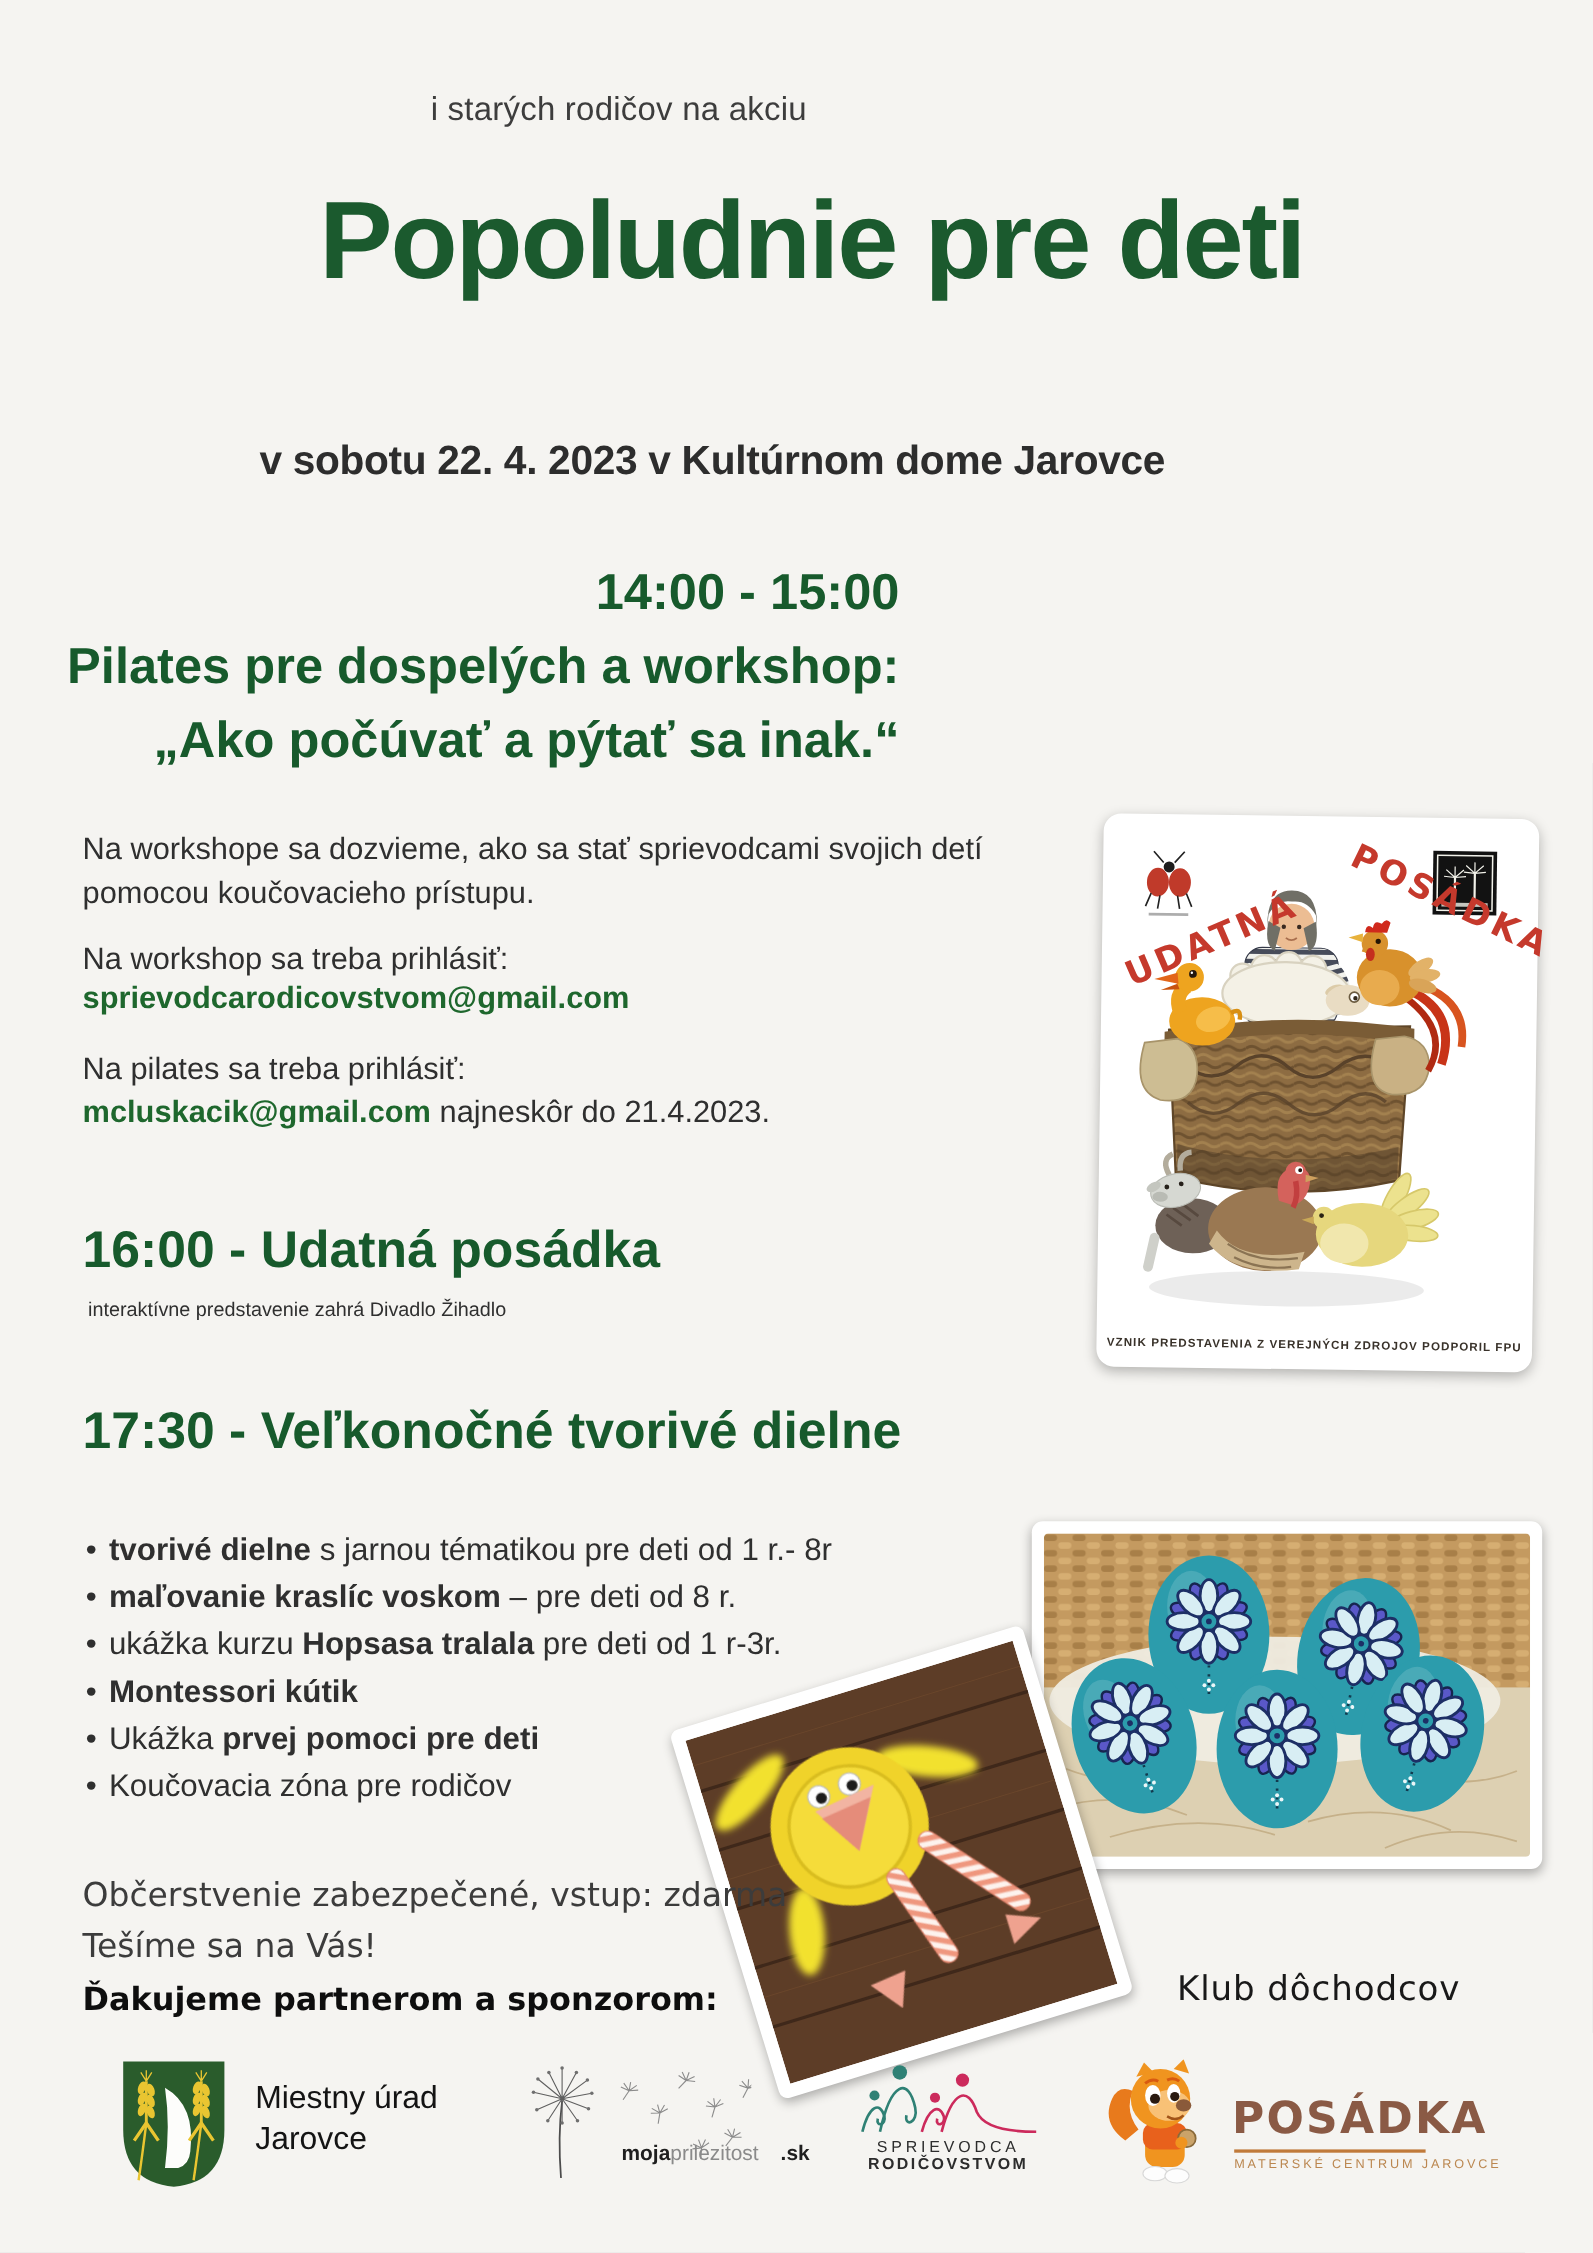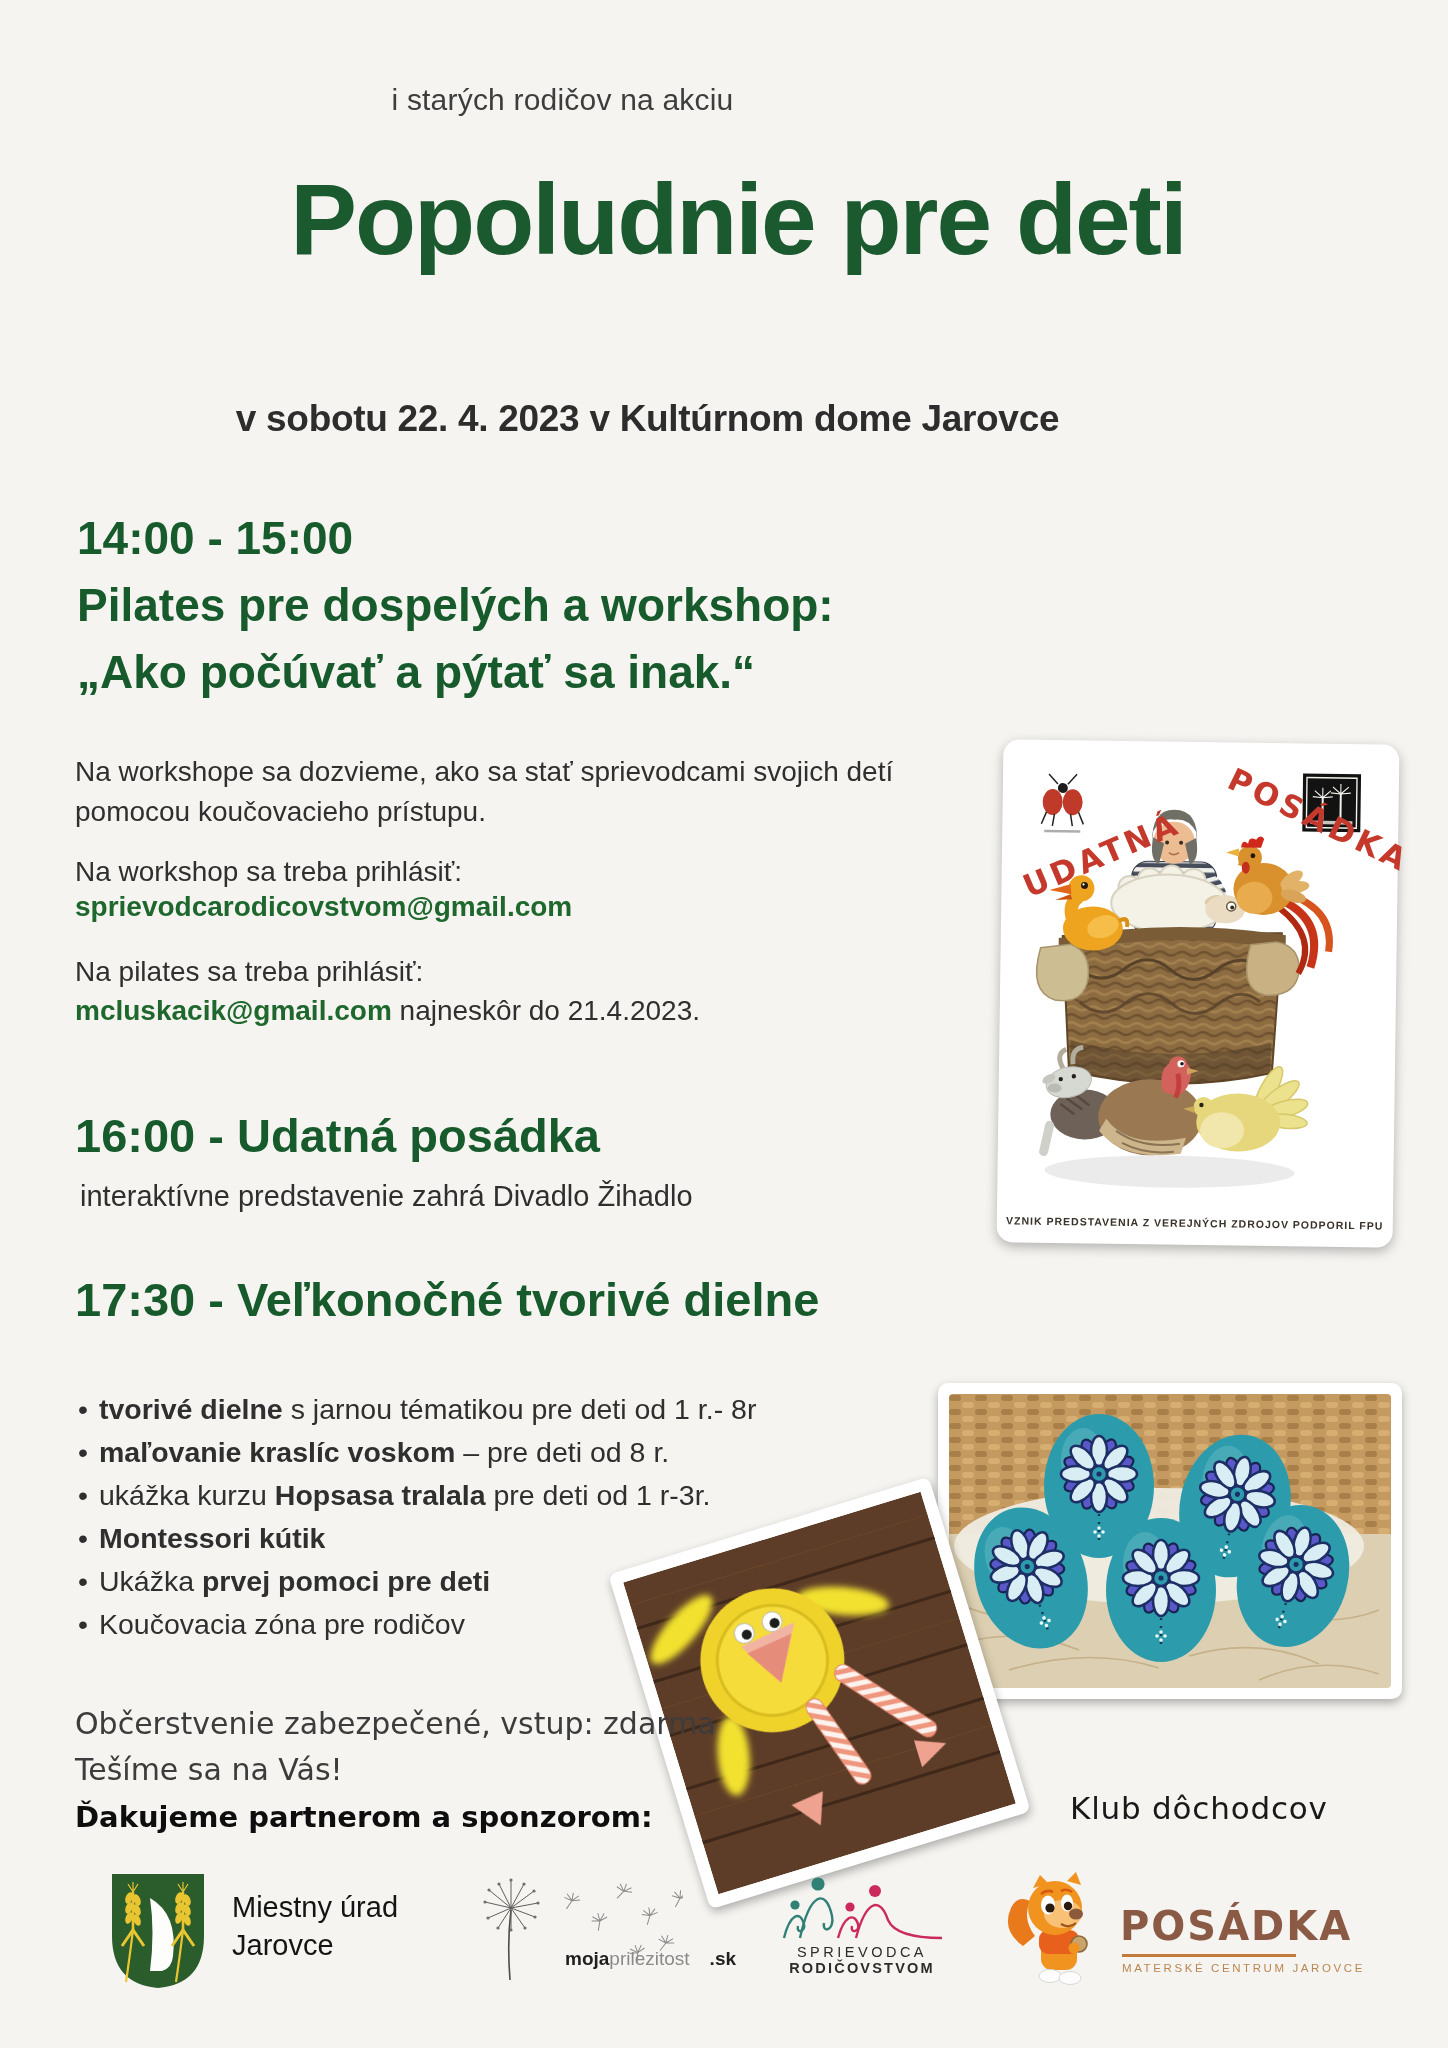--- a/index.html
+++ b/index.html
@@ -19,7 +19,7 @@
 
   
   .h-green { color:#175a2c; font-weight:700; }
-  .s1-head { left:77px; top:505px; font-size:46px; line-height:67px; }
+  .s1-head { left:61px; top:505px; font-size:46px; line-height:67px;text-align:right; }
   .s2-head { left:75px; top:1108px; font-size:47px; }
   .s2-sub  { left:80px; top:1180px; font-size:29px; color:#2f2f2f; }
   .s3-head { left:75px; top:1272px; font-size:47px; }

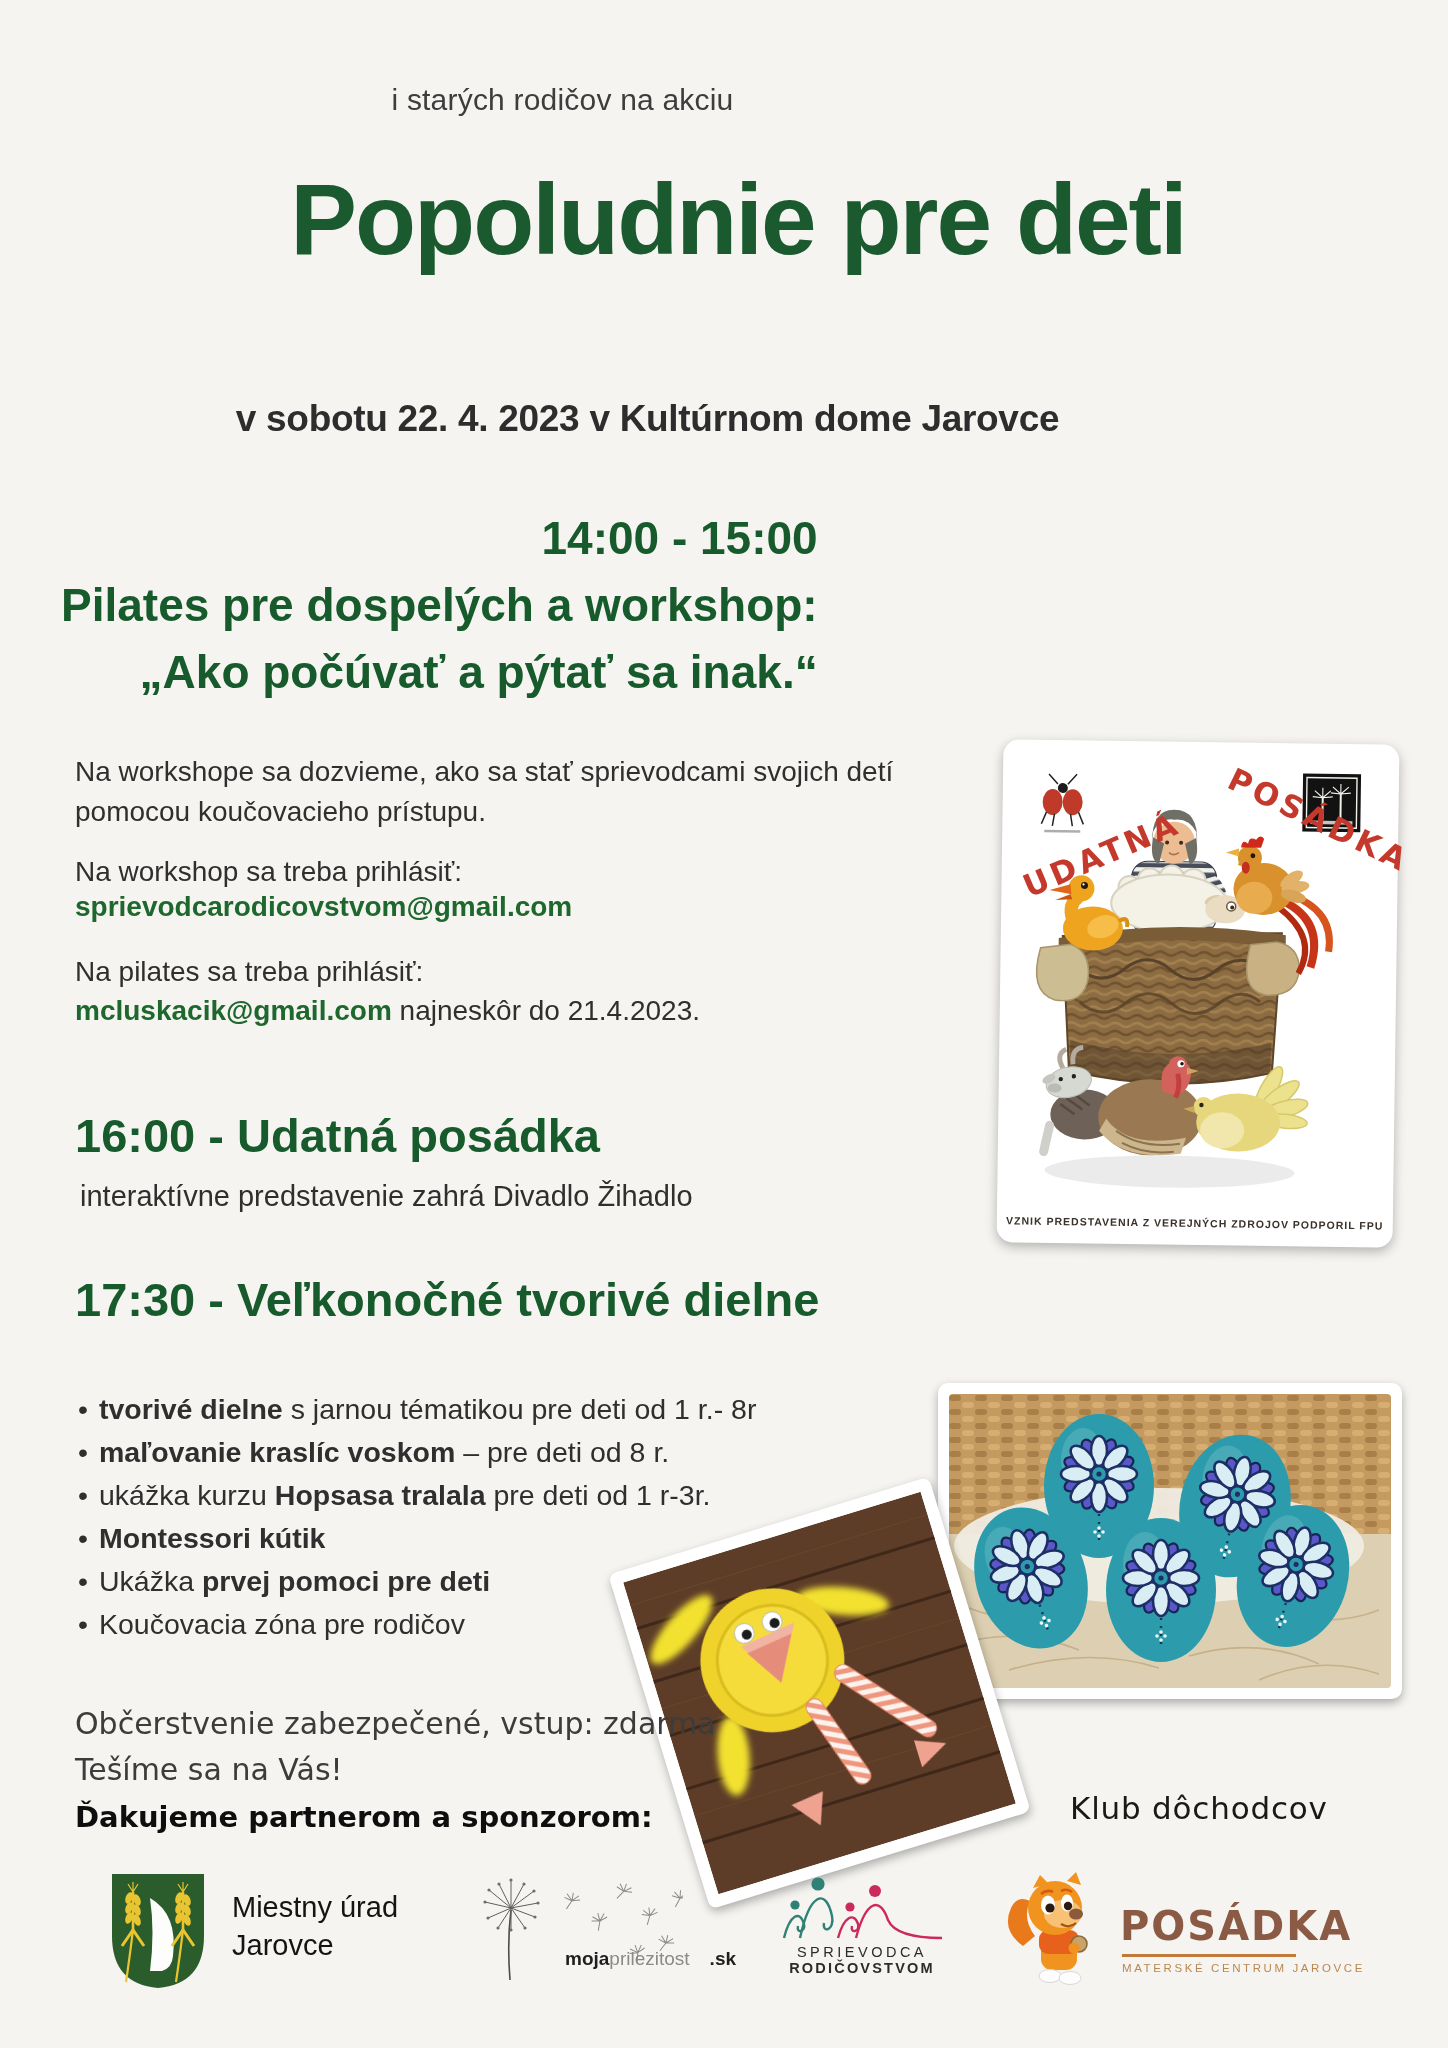--- a/index.html
+++ b/index.html
@@ -21,7 +21,7 @@
   .h-green { color:#175a2c; font-weight:700; }
   .s1-head { left:61px; top:505px; font-size:46px; line-height:67px;text-align:right; }
   .s2-head { left:75px; top:1108px; font-size:47px; }
-  .s2-sub  { left:80px; top:1180px; font-size:29px; color:#2f2f2f; }
+  .s2-sub  { left:80px; top:1180px; font-size:18px; color:#2f2f2f; }
   .s3-head { left:75px; top:1272px; font-size:47px; }
 
   

